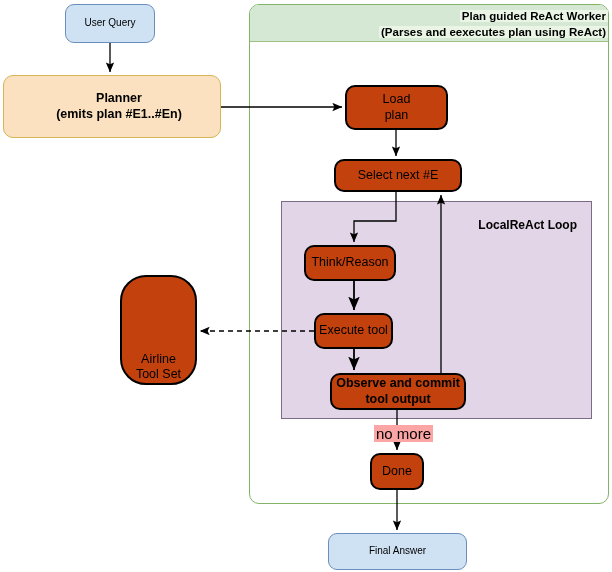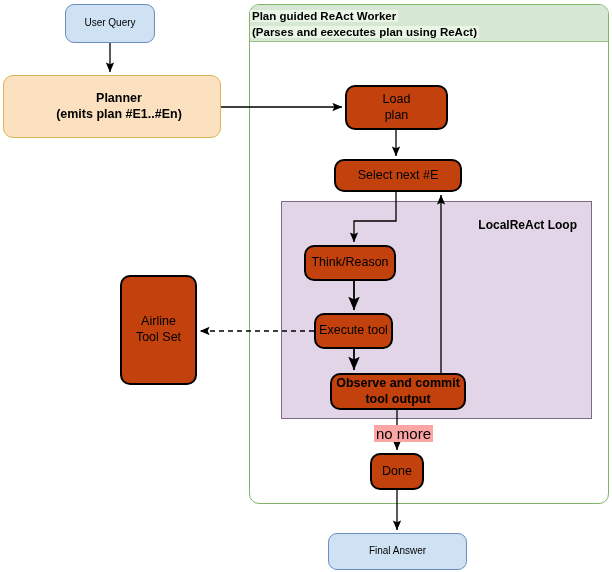--- a/index.html
+++ b/index.html
@@ -55,7 +55,7 @@
     left: 0;
     top: 4px;
     width: 100%;
-    text-align: left;
+    text-align: right;
     font-size: 11.5px;
     font-weight: bold;
     color: #000000;

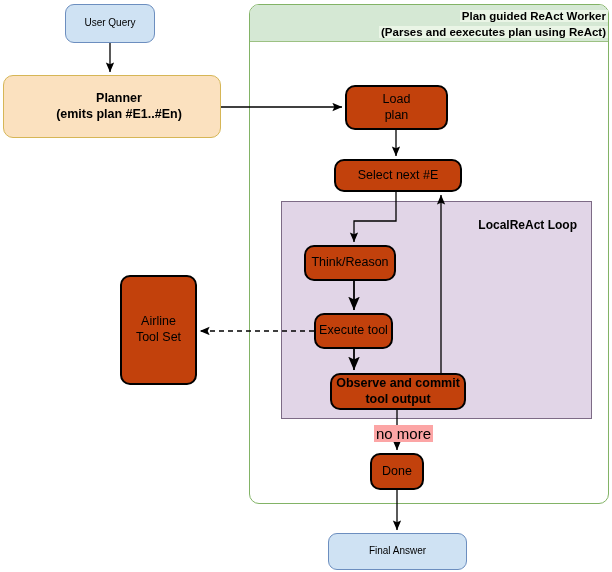--- a/index.html
+++ b/index.html
@@ -117,7 +117,7 @@
   #done           { left: 370px; top: 453px; width: 54px;  height: 37px; }
   #final-answer   { left: 328px; top: 533px; width: 139px; height: 37px; }
   #airline-tools  { left: 120px; top: 275px; width: 77px;  height: 110px;
-                    border-width: 2.2px; border-radius: 10px; }
+                    border-width: 2.2px; border-radius: 26px; align-items: flex-end; }
 
   .edge-label {
     position: absolute;

